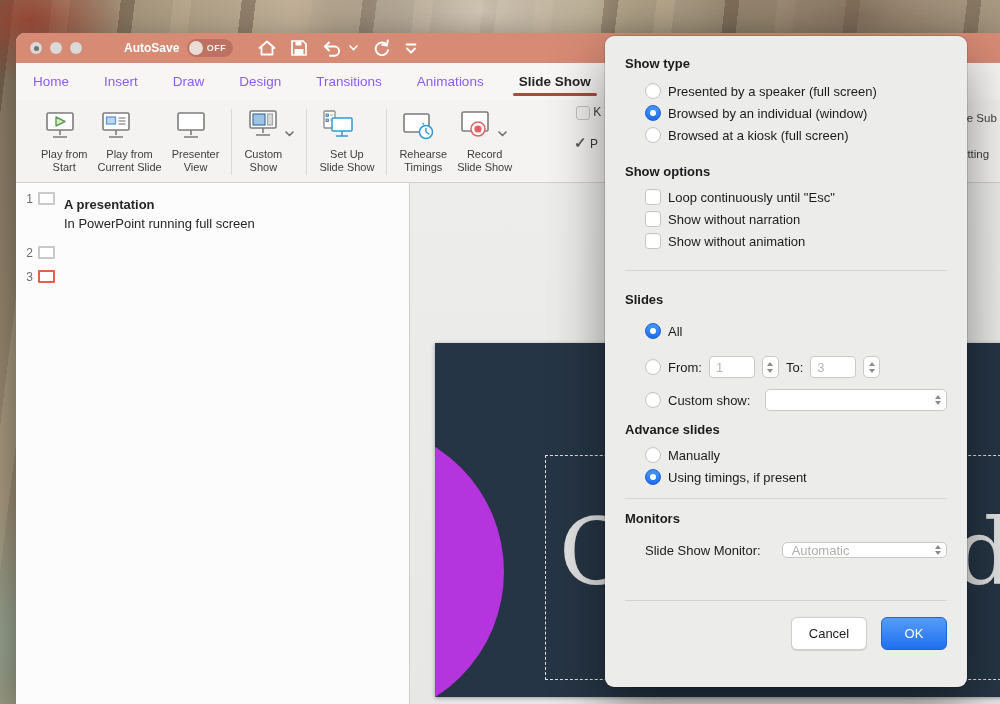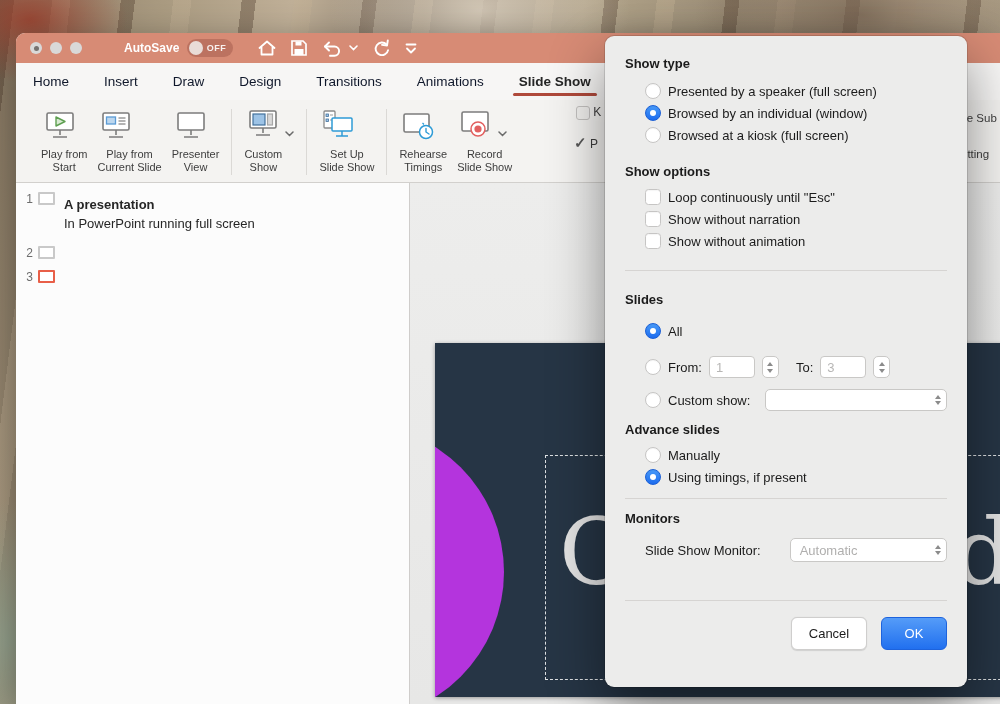--- a/index.html
+++ b/index.html
@@ -39,7 +39,7 @@
   
   .tabrow { height:37px; background:#f7f6f5; display:flex; align-items:center; gap:31px;
     padding-left:15px; flex:none; }
-  .tab { font-size:13.5px; color:#0f172a; position:relative; padding:9px 2px; cursor:default; }
+  .tab { font-size:13.5px; color:#8b5cf6; position:relative; padding:9px 2px; cursor:default; }
   .tab.active { font-weight:bold; color:#262626; }
   .tab.active::after { content:""; position:absolute; left:-4px; right:-4px; bottom:2px; height:3px;
     border-radius:2px; background:#b04a3c; }

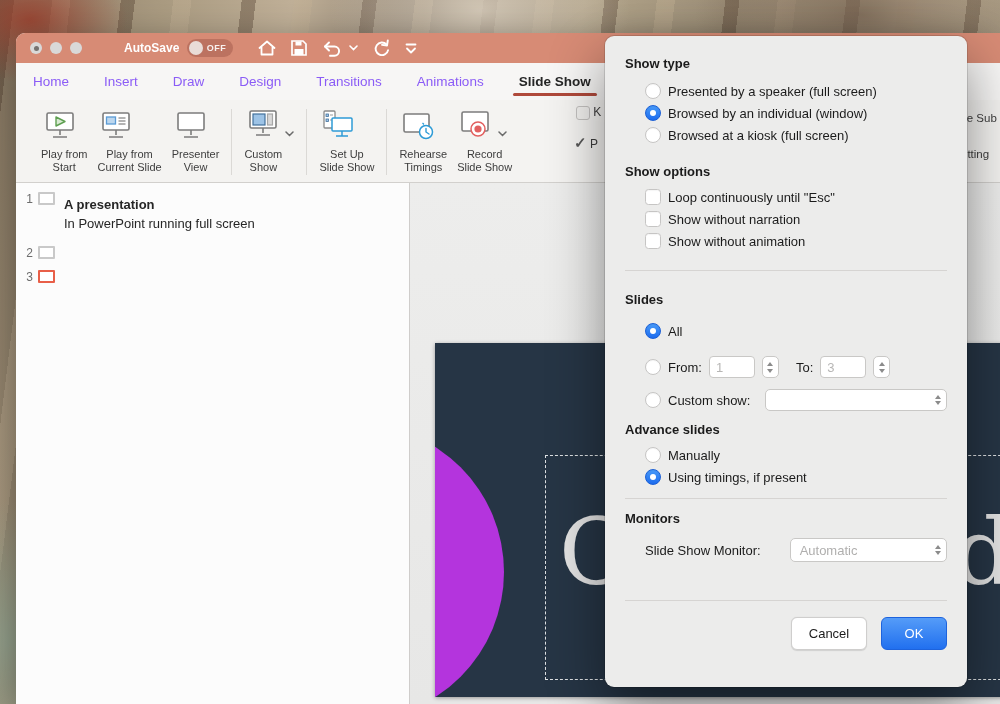--- a/index.html
+++ b/index.html
@@ -379,7 +379,7 @@
           <span class="tri-up"></span>
           <span class="tri-dn"></span>
         </span>
-      <span style="margin-left:10px">To:</span>
+      <span style="">To:</span>
       <input class="numfield" value="3" style="">
       <span class="stepper">
           <span class="tri-up"></span>

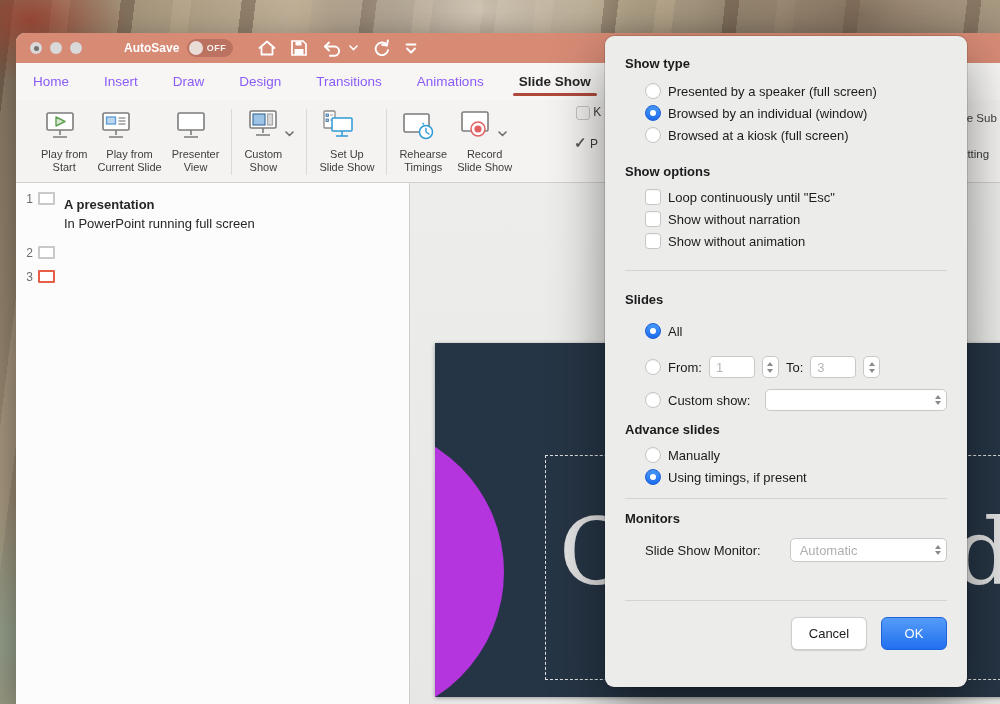--- a/index.html
+++ b/index.html
@@ -413,7 +413,7 @@
     <div class="sechead" style="margin-top:12px">Monitors</div>
     <div class="drow" style="margin-top:10px; height:26px;">
       <span>Slide Show Monitor:</span>
-      <span class="pselect" style="flex:1; margin-left:22px; height:24px;">
+      <span class="pselect" style="flex:1; margin-left:14px; height:16px;">
         <span class="val">Automatic</span>
         <span class="updn">
             <span class="tri-up"></span>

